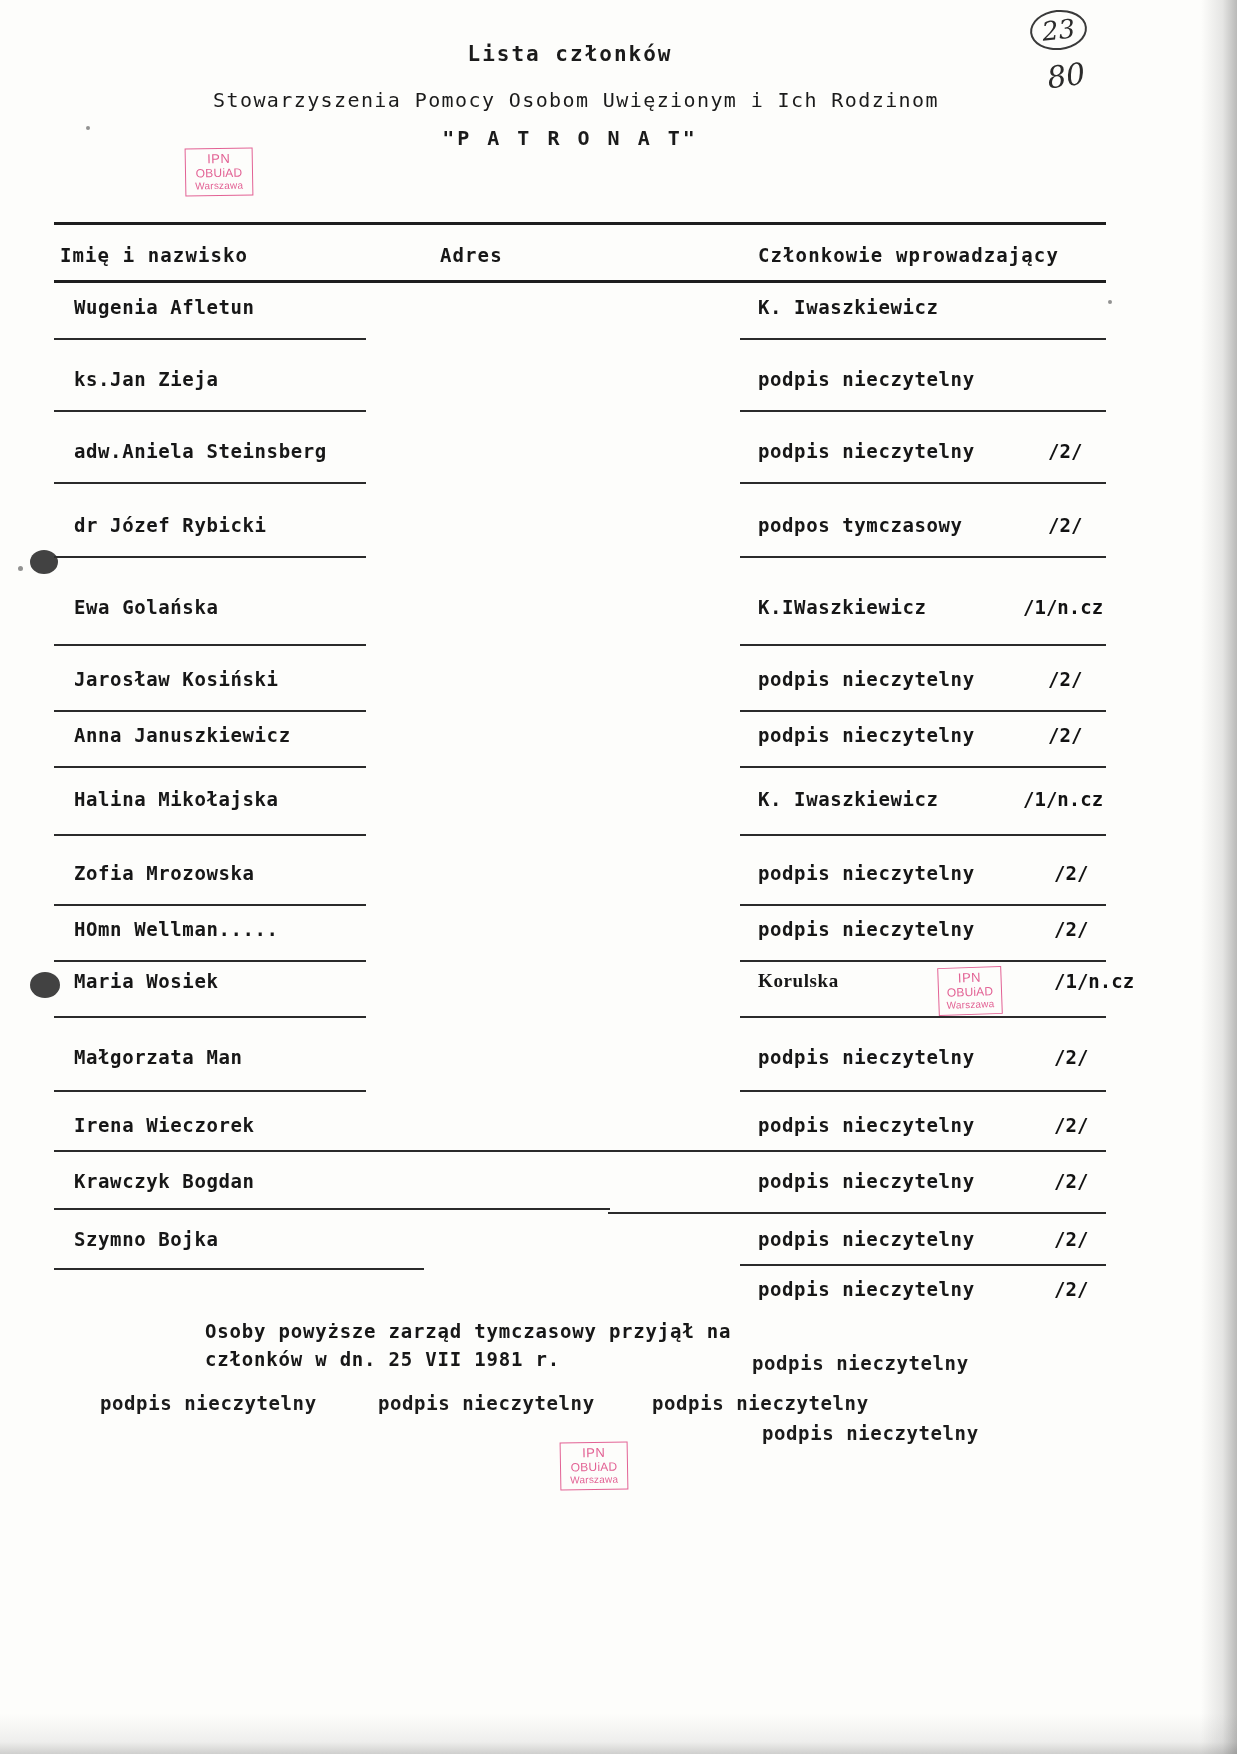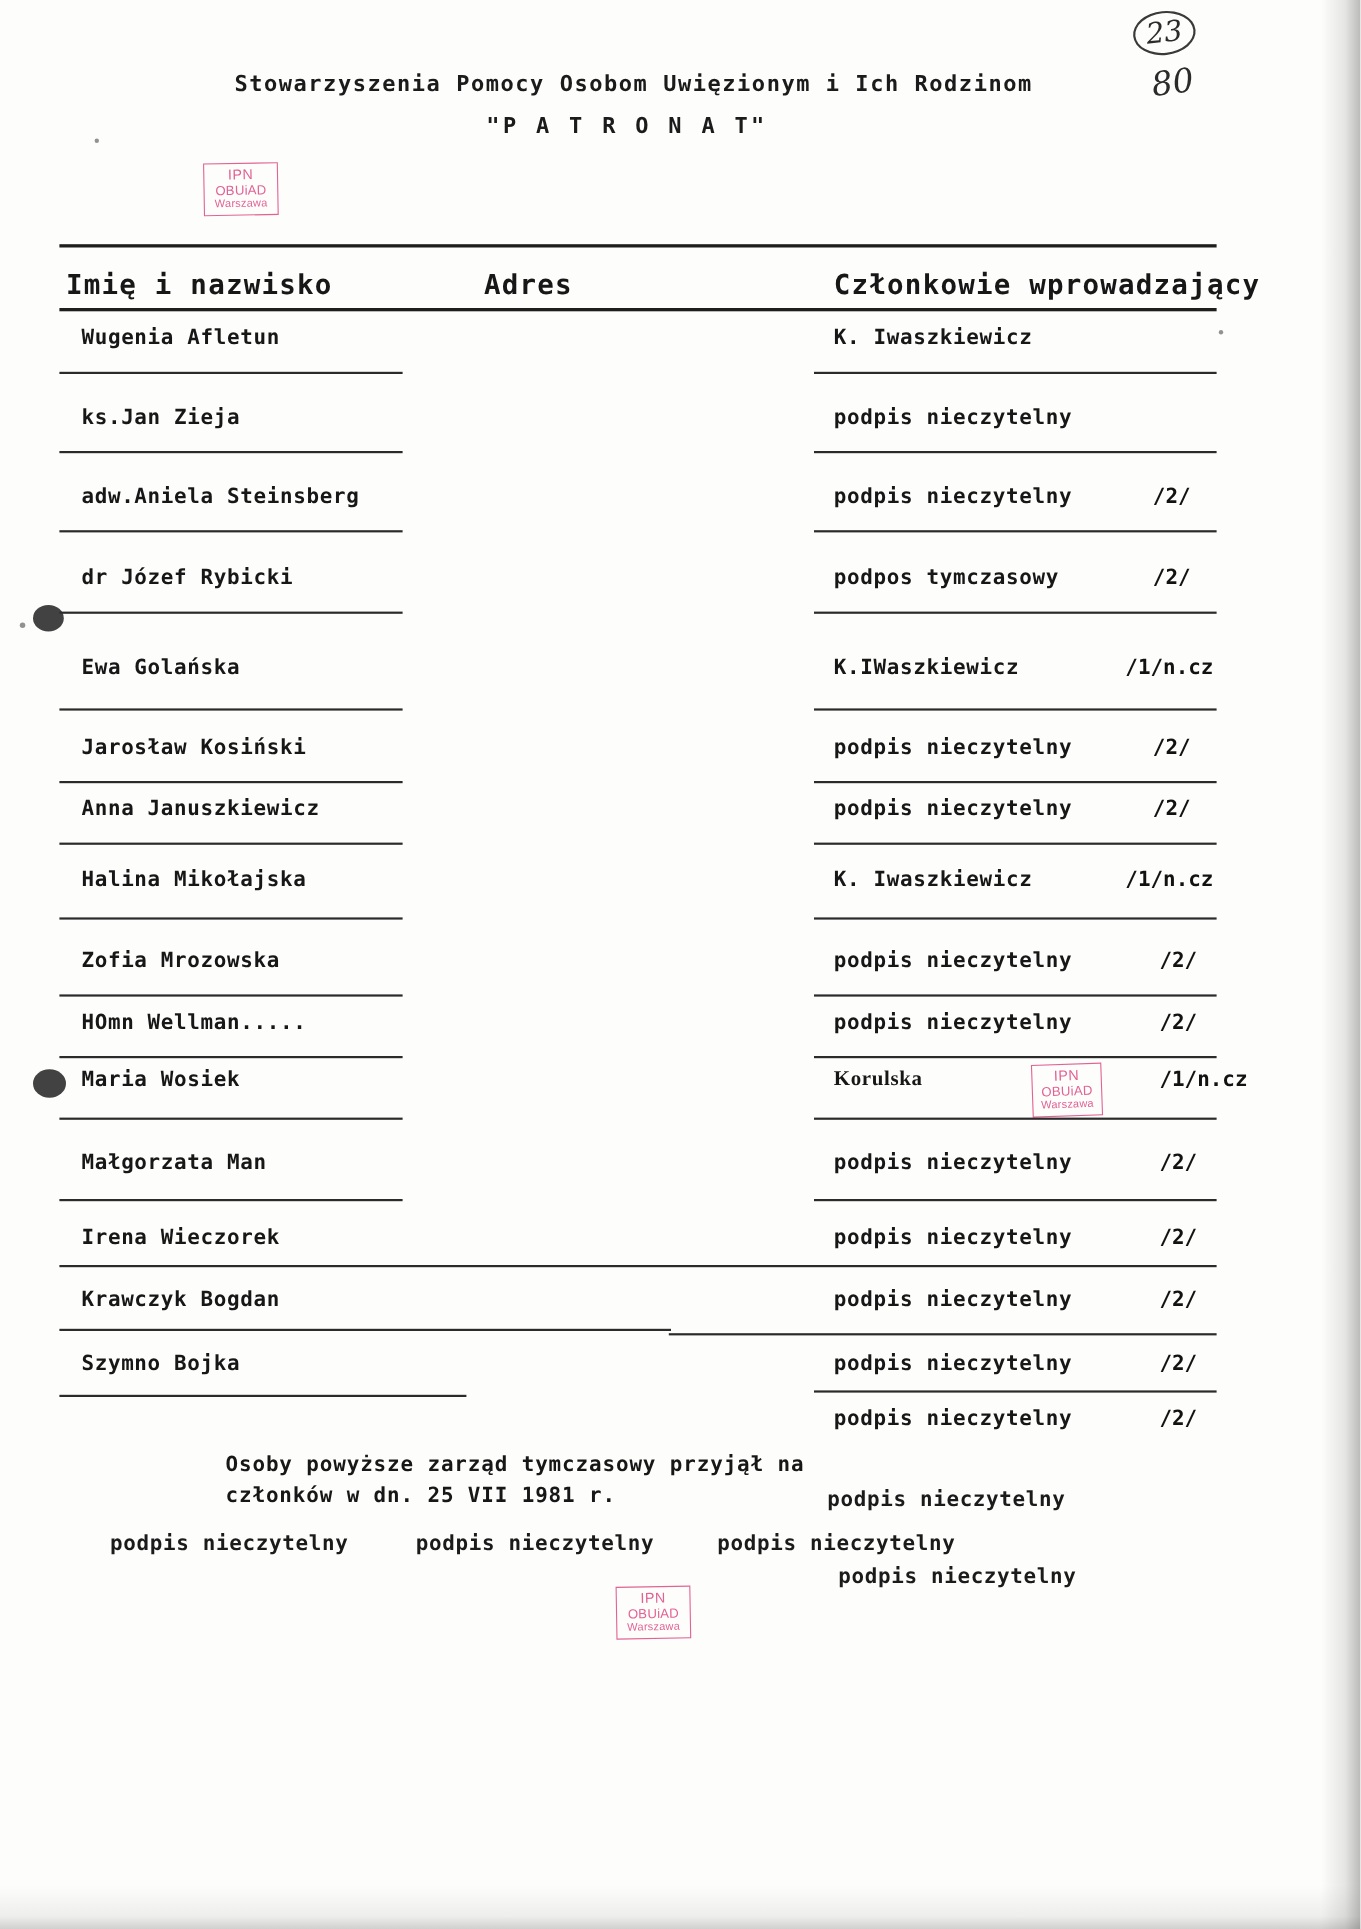--- a/index.html
+++ b/index.html
@@ -199,6 +199,7 @@
 <div class="page">
 
   <div class="title-block">
+    <div class="doc-title">Lista członków</div>
     <div class="doc-subtitle">Stowarzyszenia Pomocy Osobom Uwięzionym i Ich Rodzinom</div>
     <div class="doc-org">"P A T R O N A T"</div>
   </div>

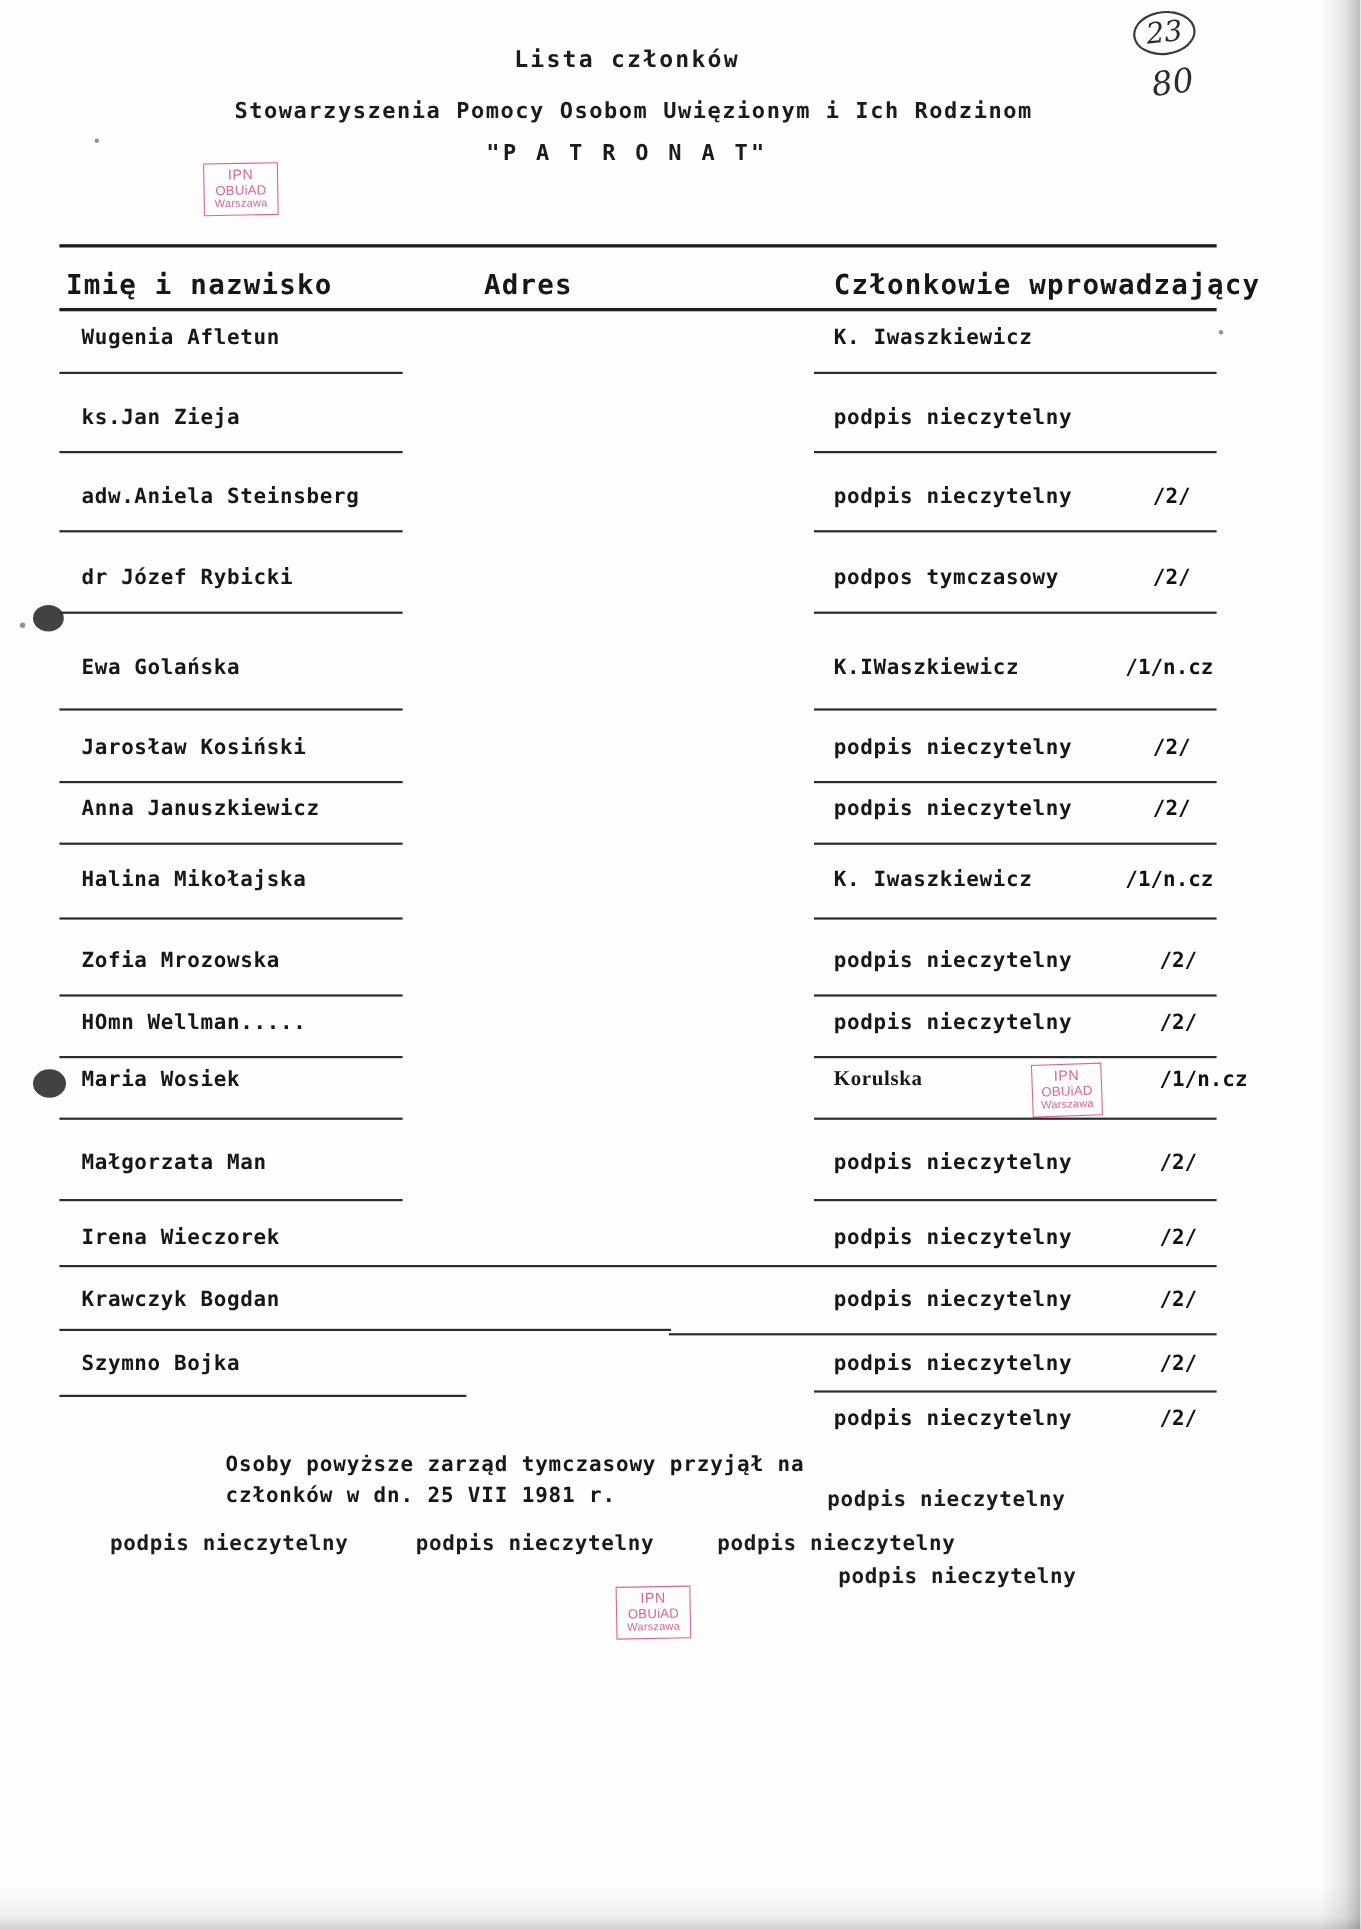--- a/index.html
+++ b/index.html
@@ -59,7 +59,7 @@
     margin-top: 22px;
     font-size: 20px;
     letter-spacing: 1.4px;
-    font-weight: 700;
+    font-weight: 400;
     color: #1b1b1b;
     margin-left: 12px;
   }

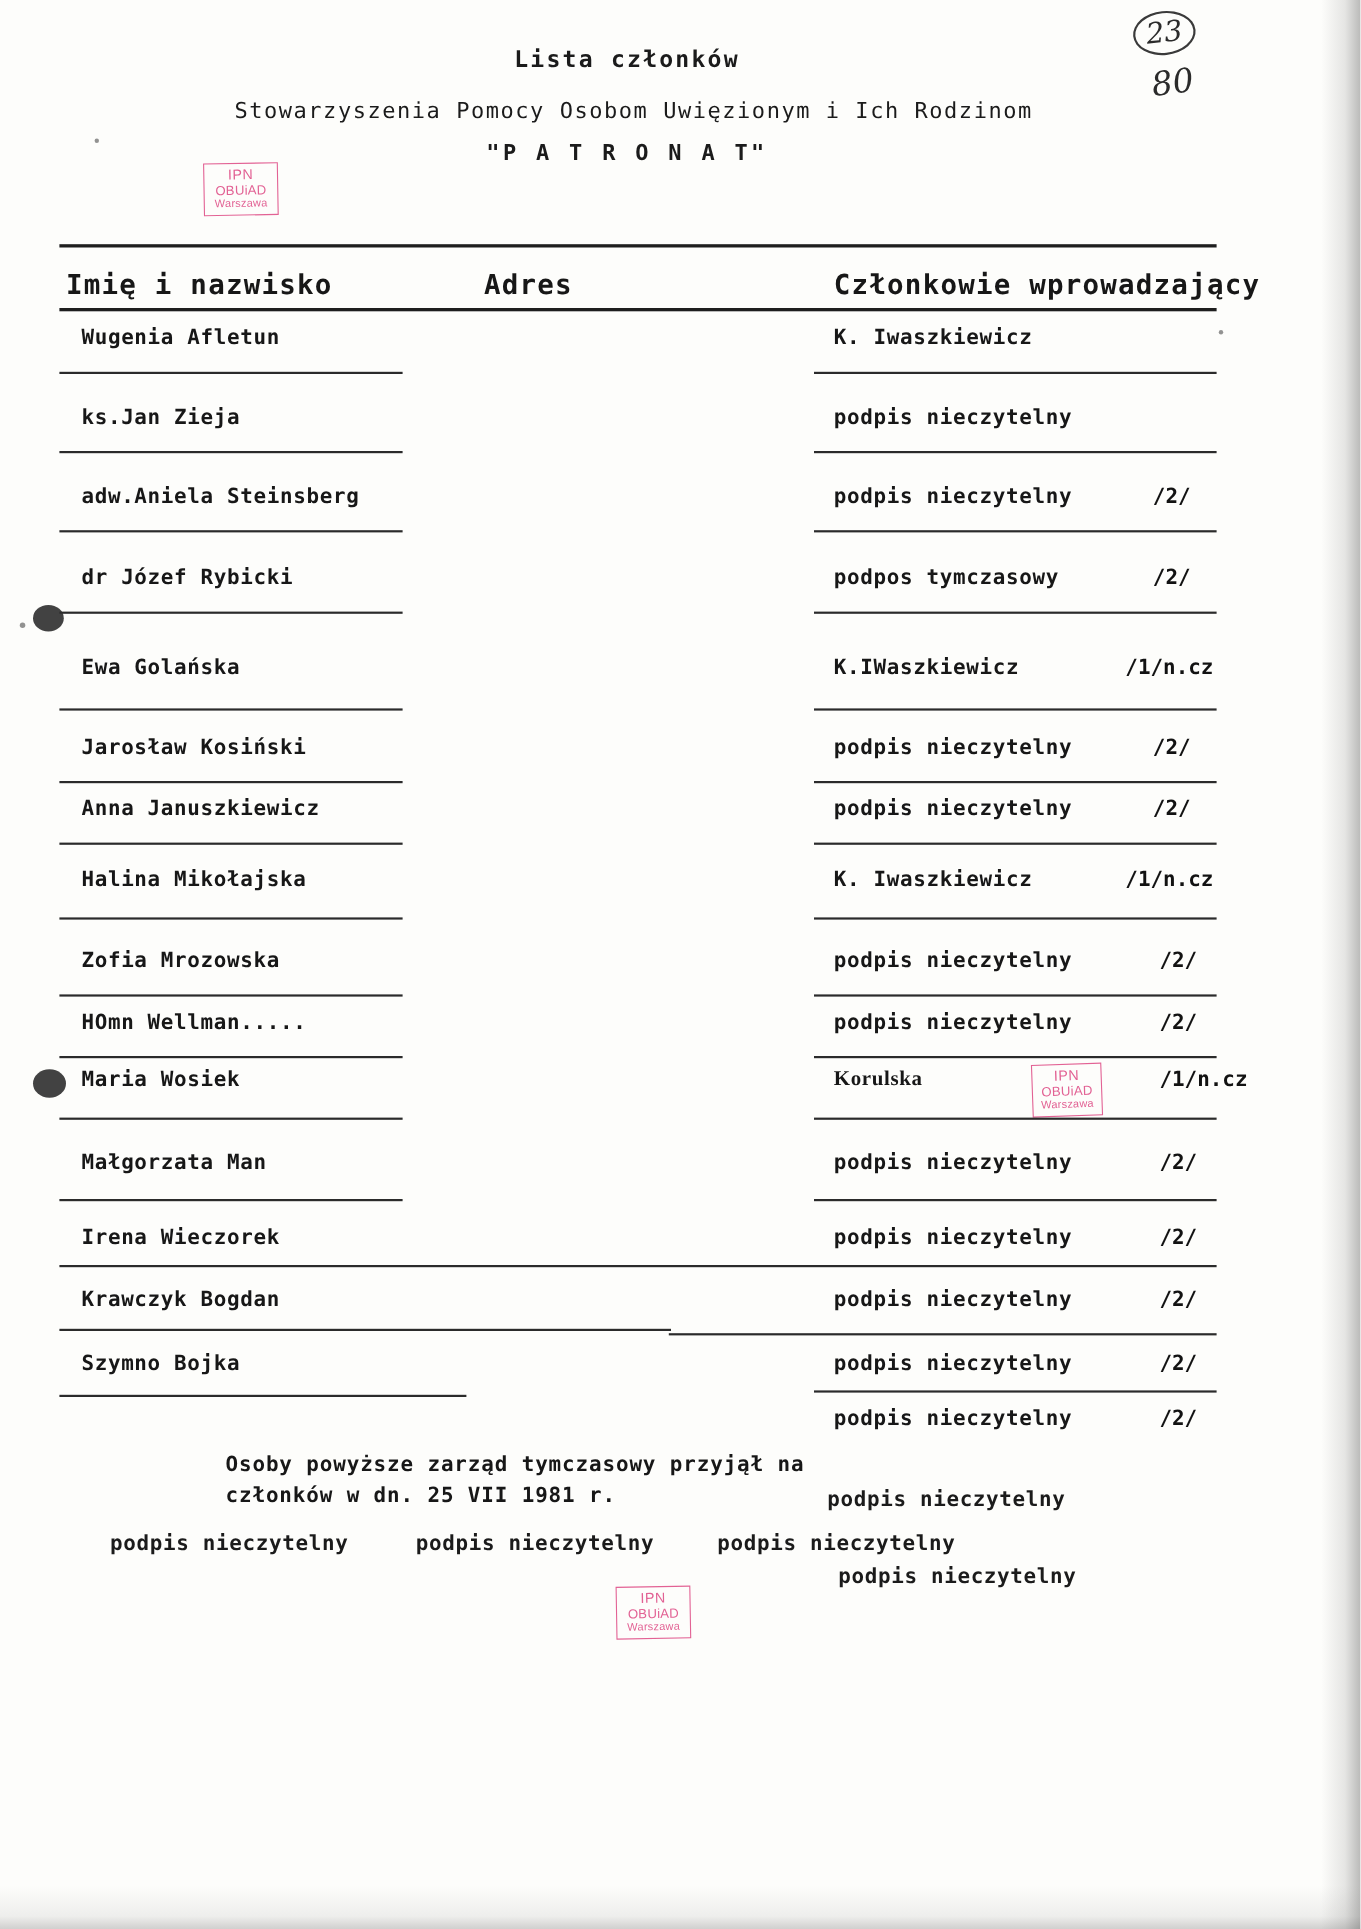--- a/index.html
+++ b/index.html
@@ -129,7 +129,7 @@
 
   .col-head {
     position: absolute;
-    font-size: 25px;
+    font-size: 19px;
     letter-spacing: 1.1px;
     font-weight: 700;
     color: #171717;

